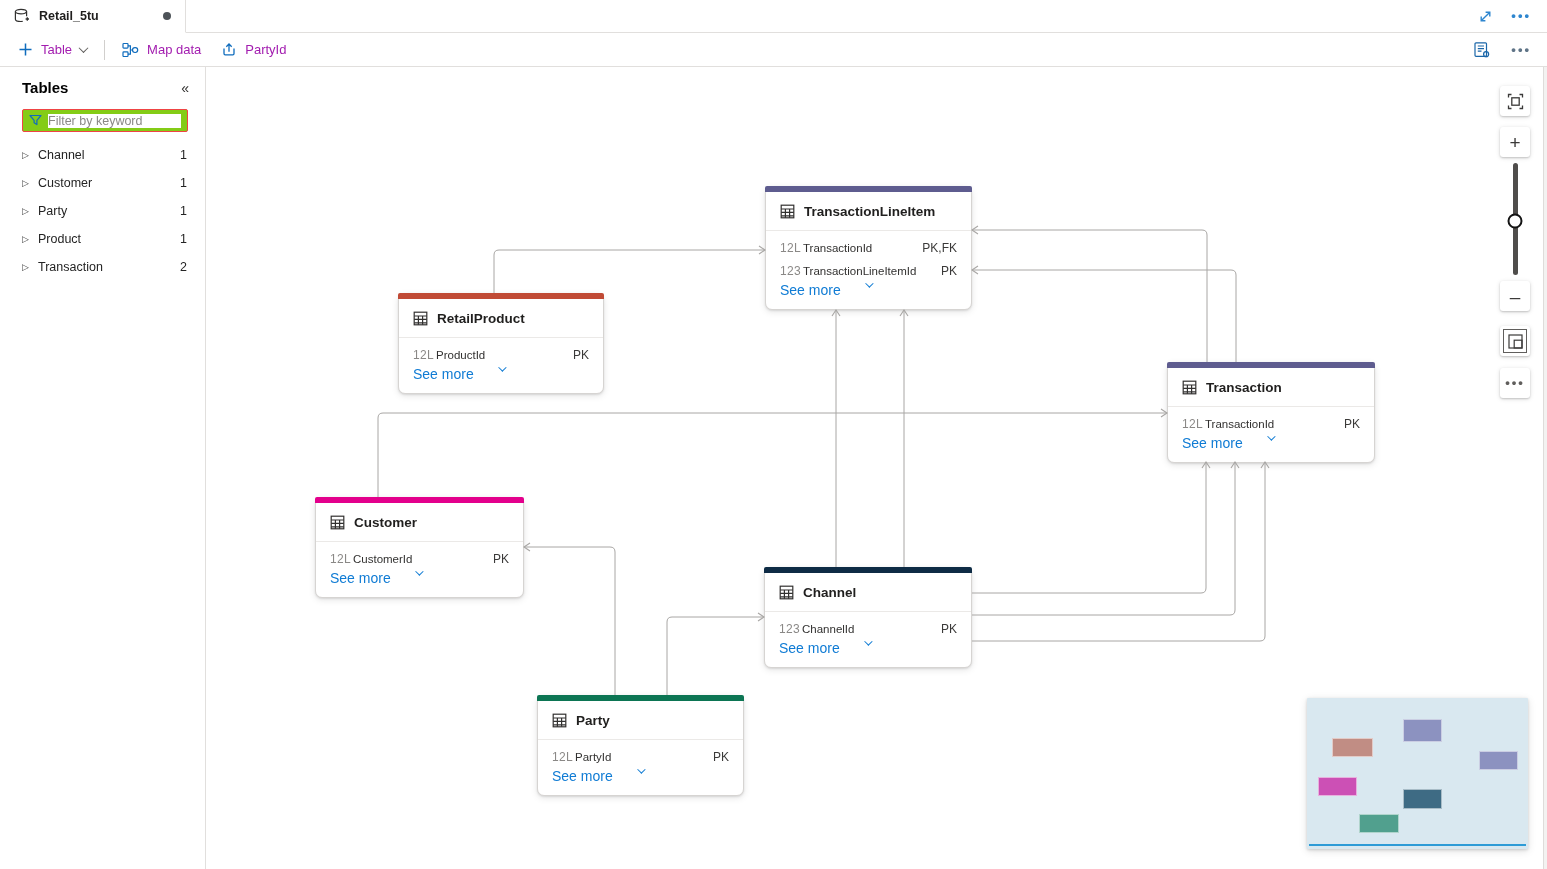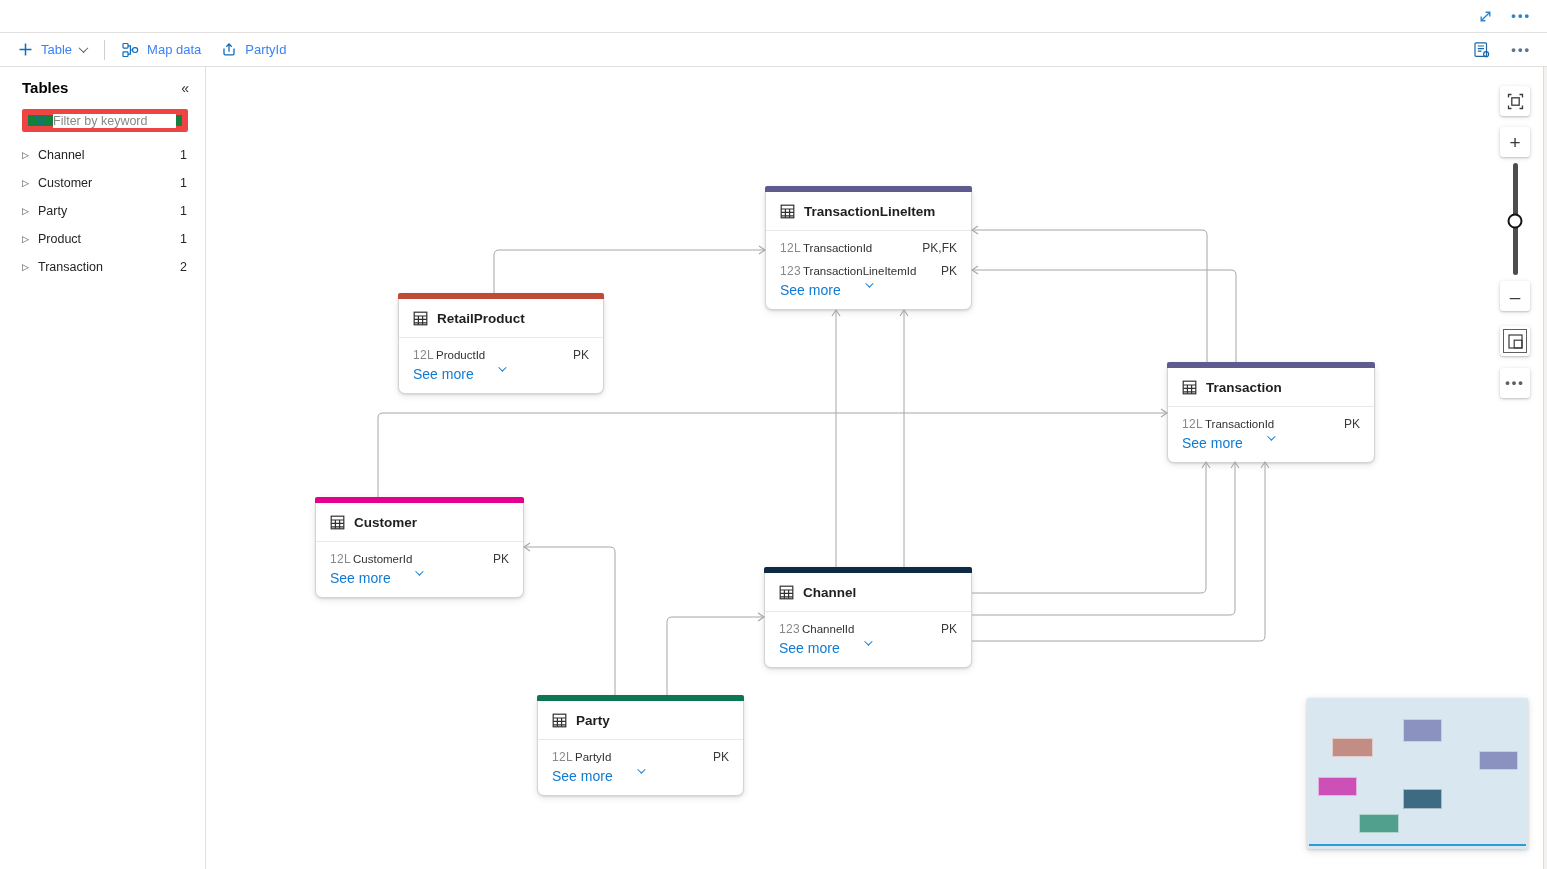--- a/index.html
+++ b/index.html
@@ -86,6 +86,18 @@
 <div class="app">
 
   <div class="tabbar">
+    <div class="tab">
+      <span class="mini-icon">
+        <svg width="17" height="17" viewBox="0 0 17 17" fill="none" stroke="#323130" stroke-width="1.2">
+          <ellipse cx="8" cy="3.6" rx="5.6" ry="2.3"></ellipse>
+          <path d="M2.4 3.6 V11.2 C2.4 12.5 4.9 13.5 8 13.5 C8.6 13.5 9.2 13.45 9.7 13.37"></path>
+          <path d="M13.6 3.6 V8.2"></path>
+          <path d="M12.6 11 h3.4 M14.3 9.3 v3.4" stroke-width="1.3"></path>
+        </svg>
+      </span>
+      <span class="tab-title">Retail_5tu</span>
+      <span class="dirty-dot"></span>
+    </div>
     <div class="tabbar-right">
       <span class="mini-icon">
         <svg width="15" height="15" viewBox="0 0 15 15" fill="none" stroke="#2e86cf" stroke-width="1.4">

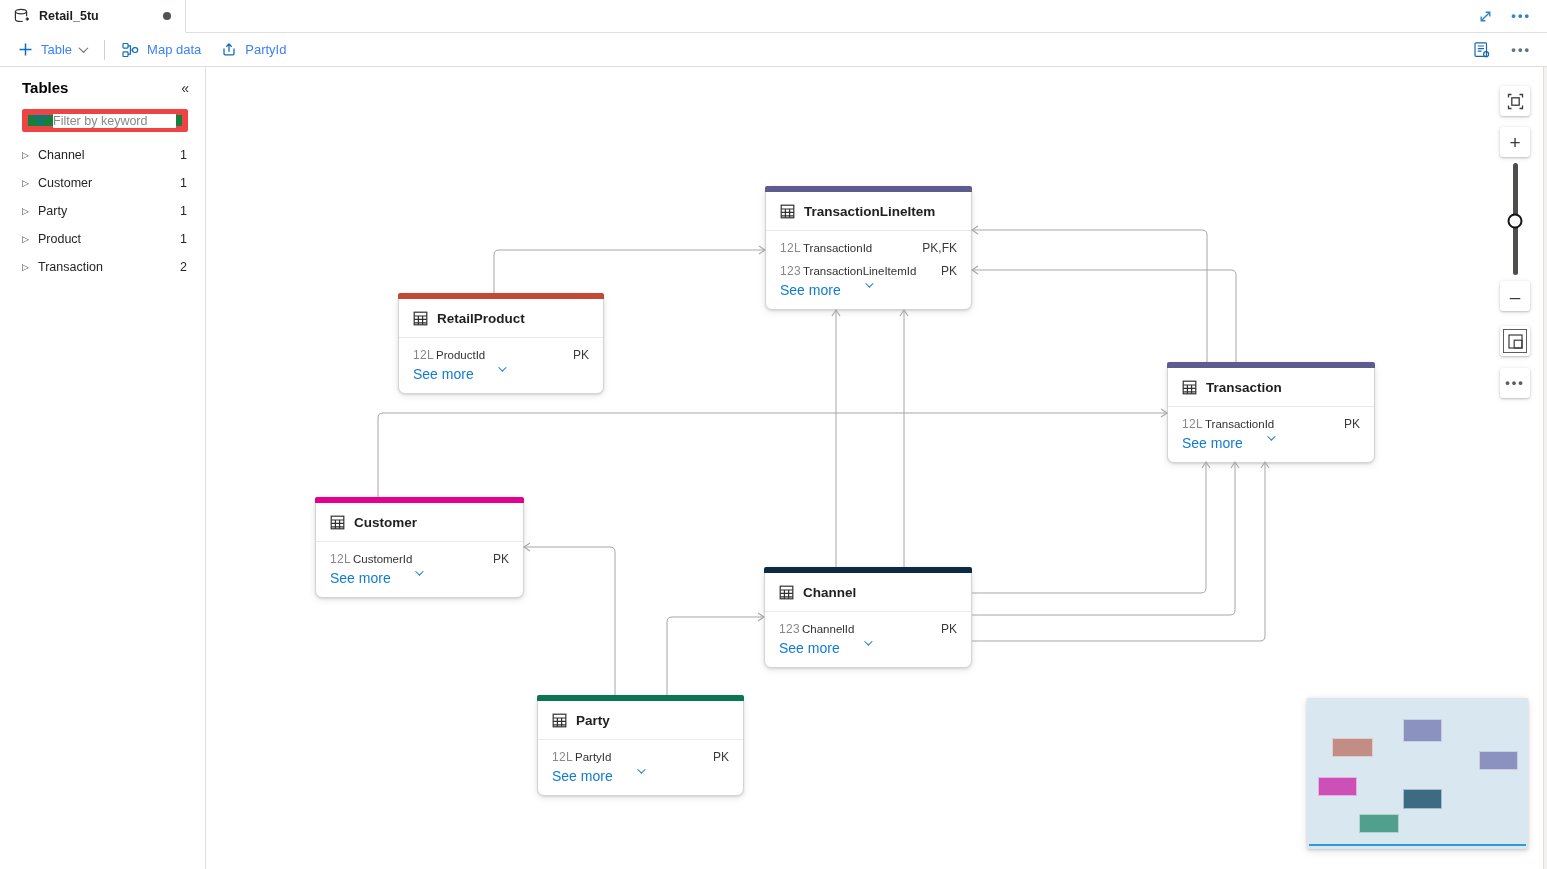--- a/index.html
+++ b/index.html
@@ -20,7 +20,7 @@
 
   
   .toolbar{height:34px;display:flex;align-items:center;border-bottom:1px solid #e1dfdd;padding:0 16px 0 14px;background:#fff}
-  .tbtn{display:flex;align-items:center;gap:8px;background:none;border:none;font-size:13px;color:#3b82f6;
+  .tbtn{display:flex;align-items:center;gap:8px;background:none;border:none;font-size:13px;color:#a21caf;
         font-family:inherit;height:100%;padding:0 4px;cursor:pointer}
   .vsep{width:1px;height:20px;background:#d1cfcd;margin:0 13px}
   .chev-down{width:7px;height:7px;border-right:1.4px solid #605e5c;border-bottom:1.4px solid #605e5c;

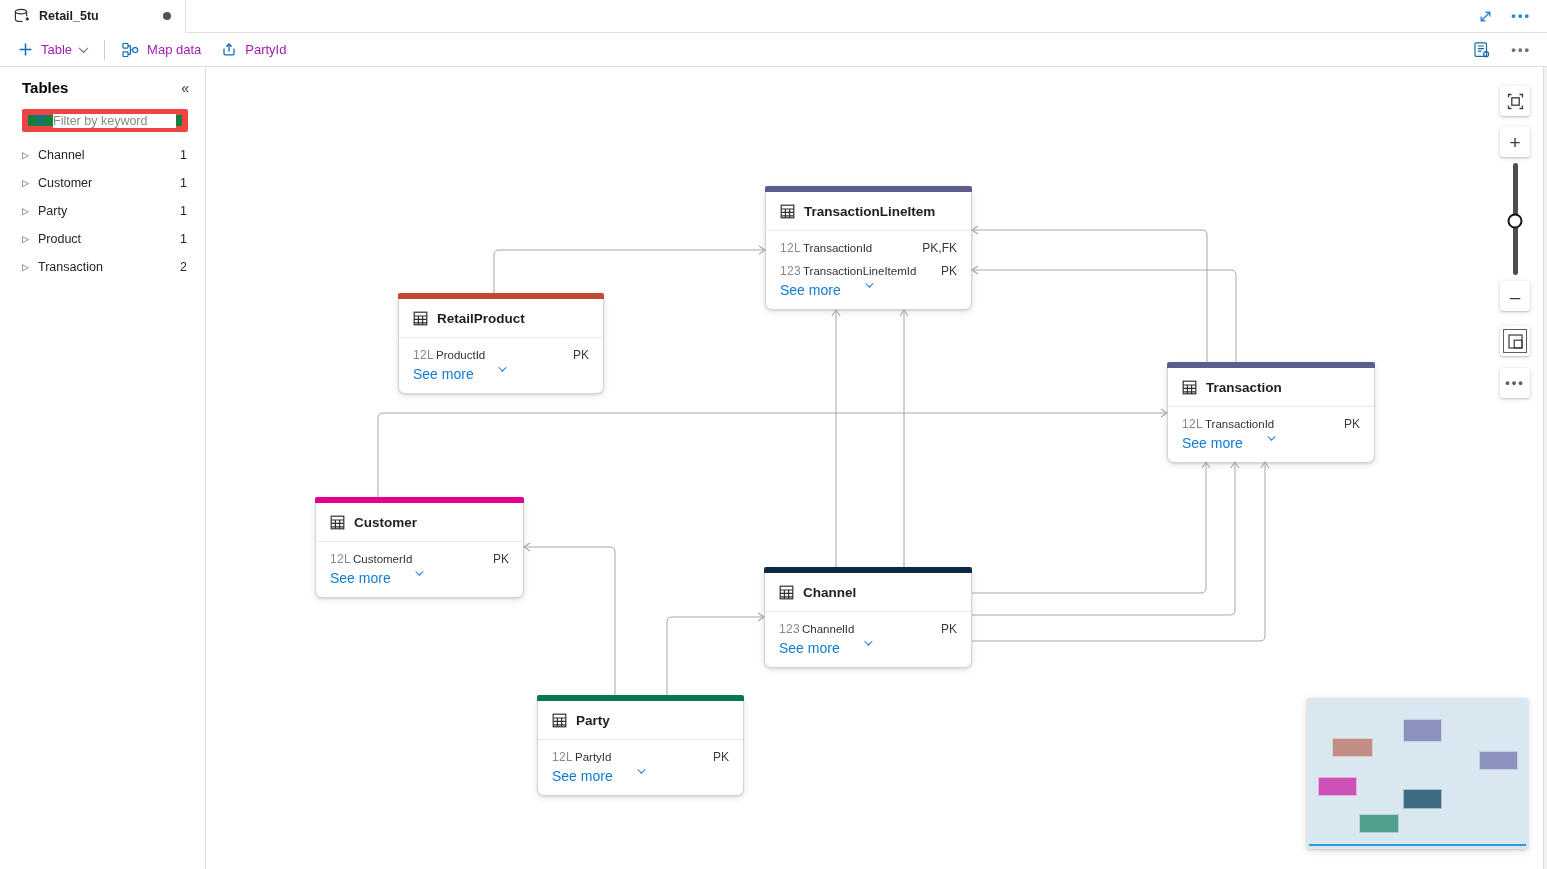--- a/index.html
+++ b/index.html
@@ -34,7 +34,7 @@
   .sidebar-title{font-size:15px;font-weight:700;color:#000000}
   .collapse{margin-left:auto;font-size:14px;color:#323130;cursor:pointer}
   .filterbox{display:flex;align-items:center;gap:6px;margin:13px 17px 9px 22px;height:23px;
-             border:6px solid #ef4444;border-radius:2px;padding:0 6px;background:#15803d}
+             border:1px solid #ef4444;border-radius:2px;padding:0 6px;background:#84cc16}
   .filterbox input{border:none;outline:none;flex:1;font-size:12.5px;font-family:inherit;color:#242424;min-width:0}
   .filterbox input::placeholder{color:#8a8886}
   .tree-row{display:flex;align-items:center;height:28px;padding:0 18px 0 22px;font-size:12.5px;cursor:pointer}

